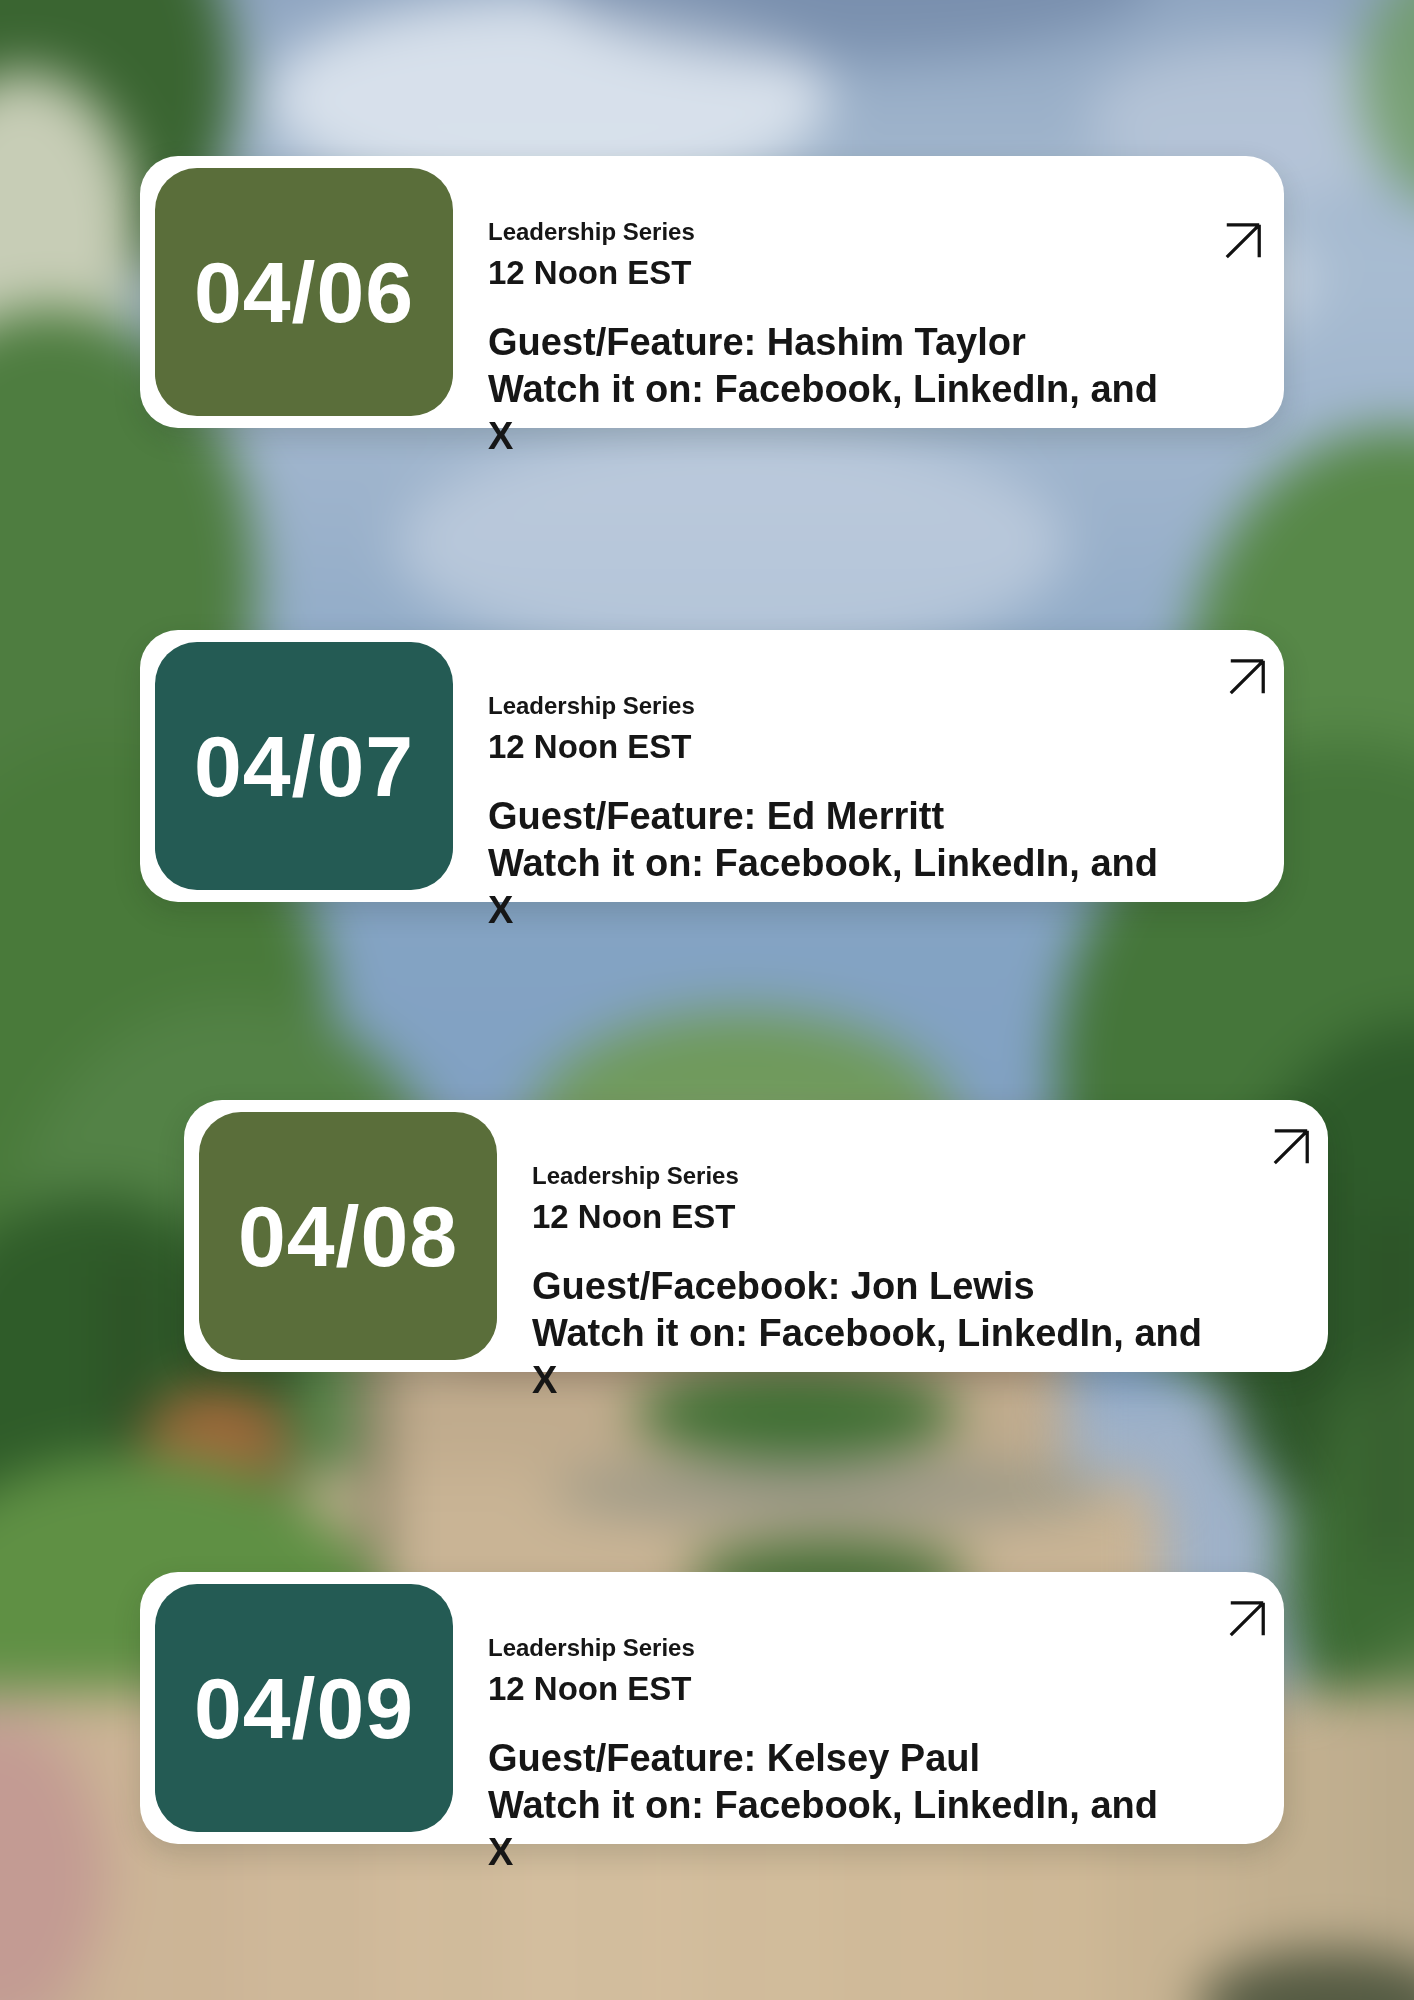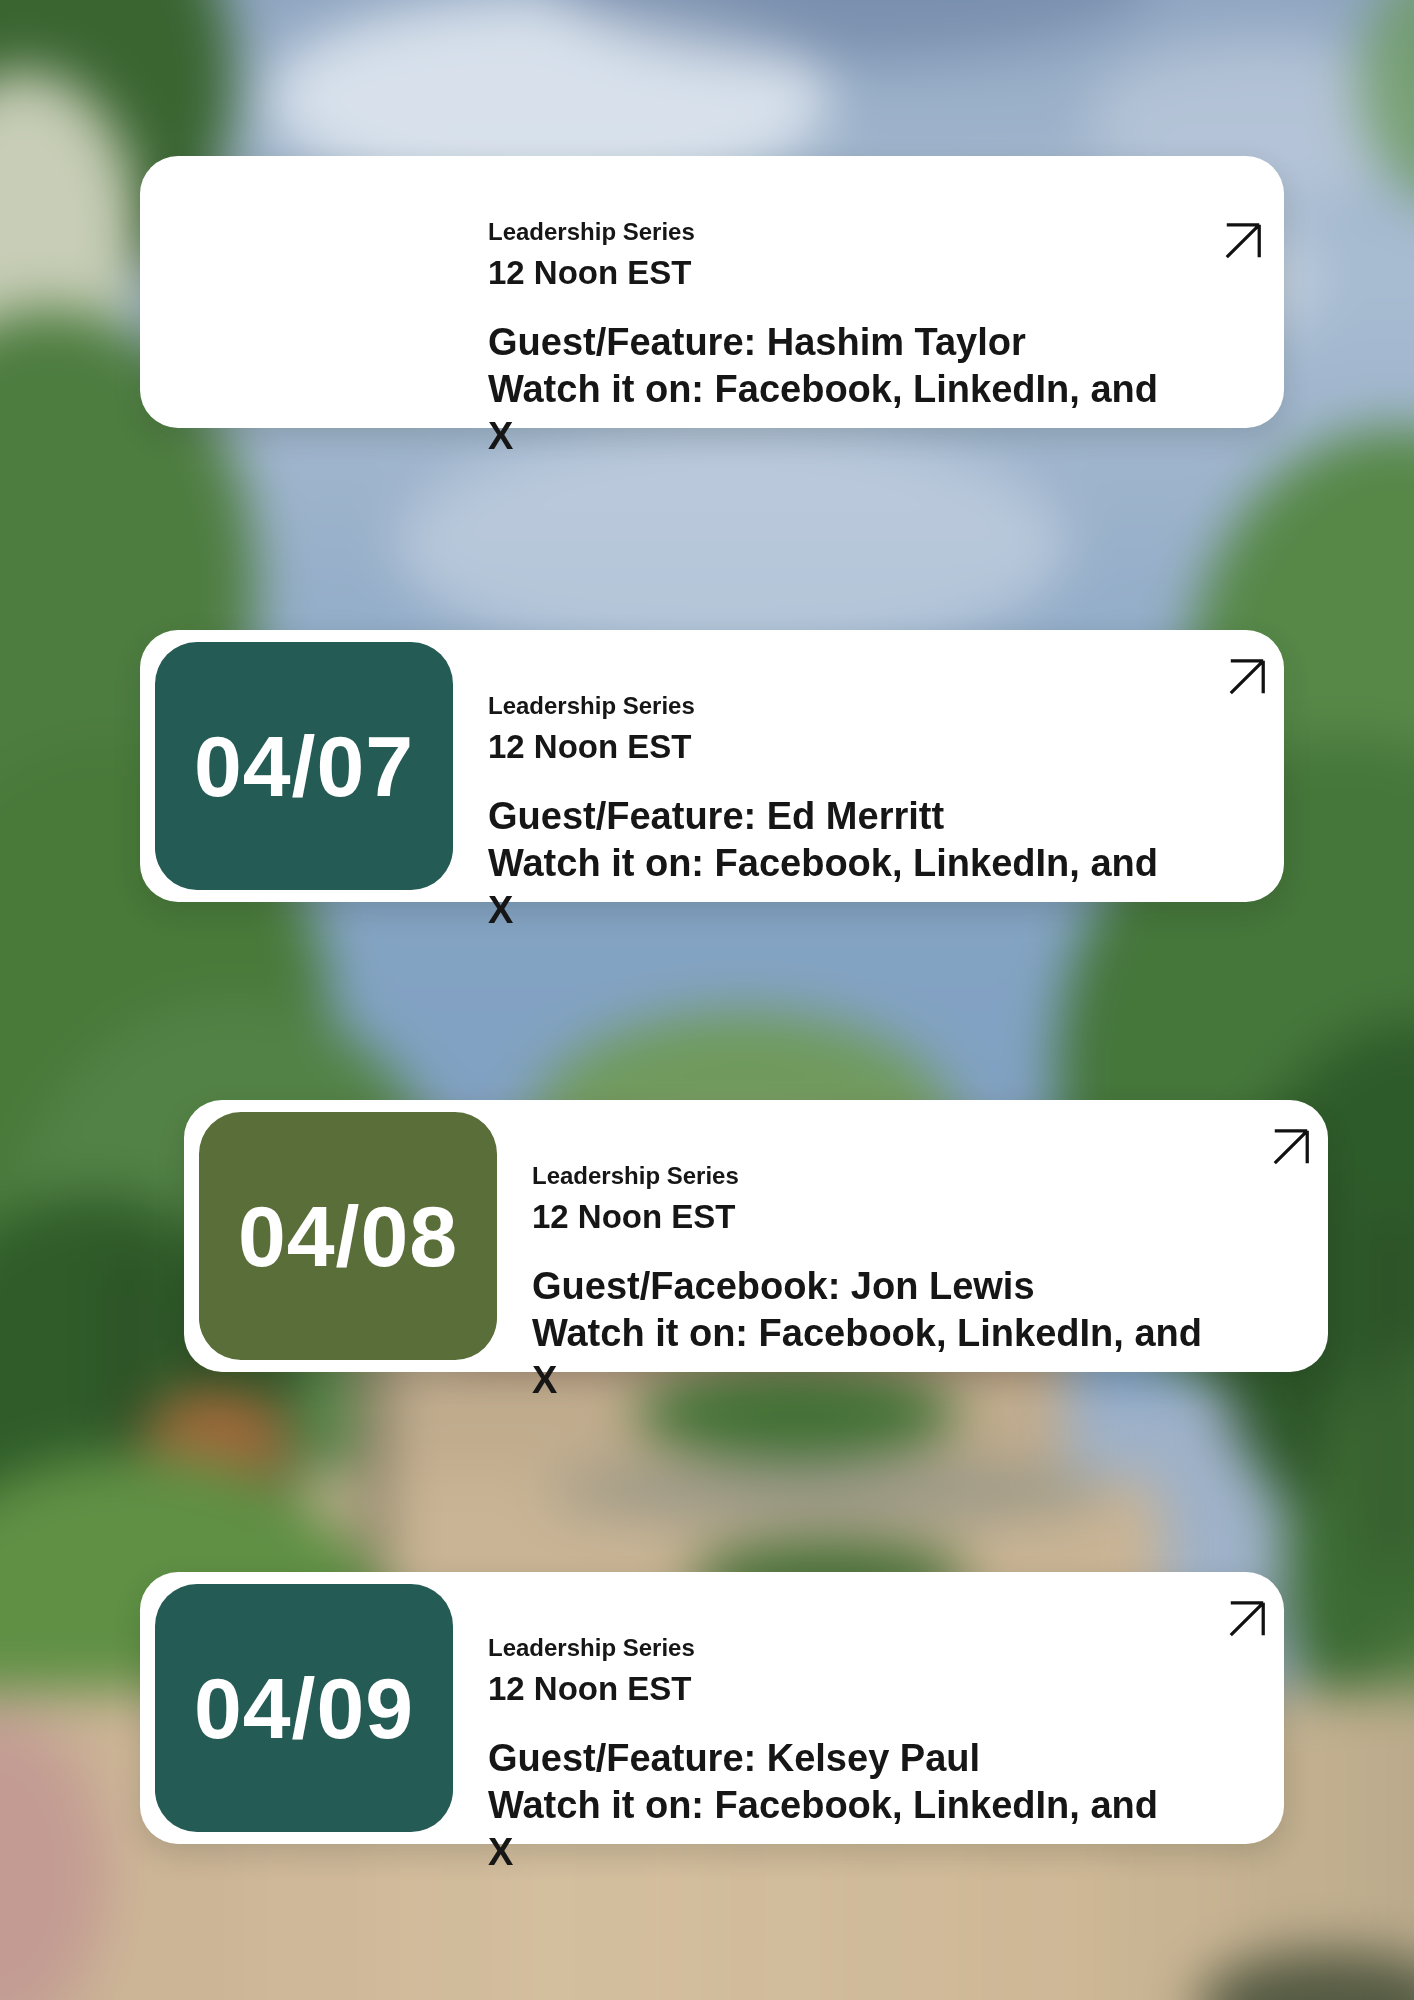--- a/index.html
+++ b/index.html
@@ -104,6 +104,9 @@
 </div>
 
 <section class="card card1">
+  <div class="date-block" style="background: rgb(90, 110, 58);">
+    <span class="date-text">04/06</span>
+  </div>
   <div class="content">
     <h2 class="title">Leadership Series</h2>
     <div class="time">12 Noon EST</div>

